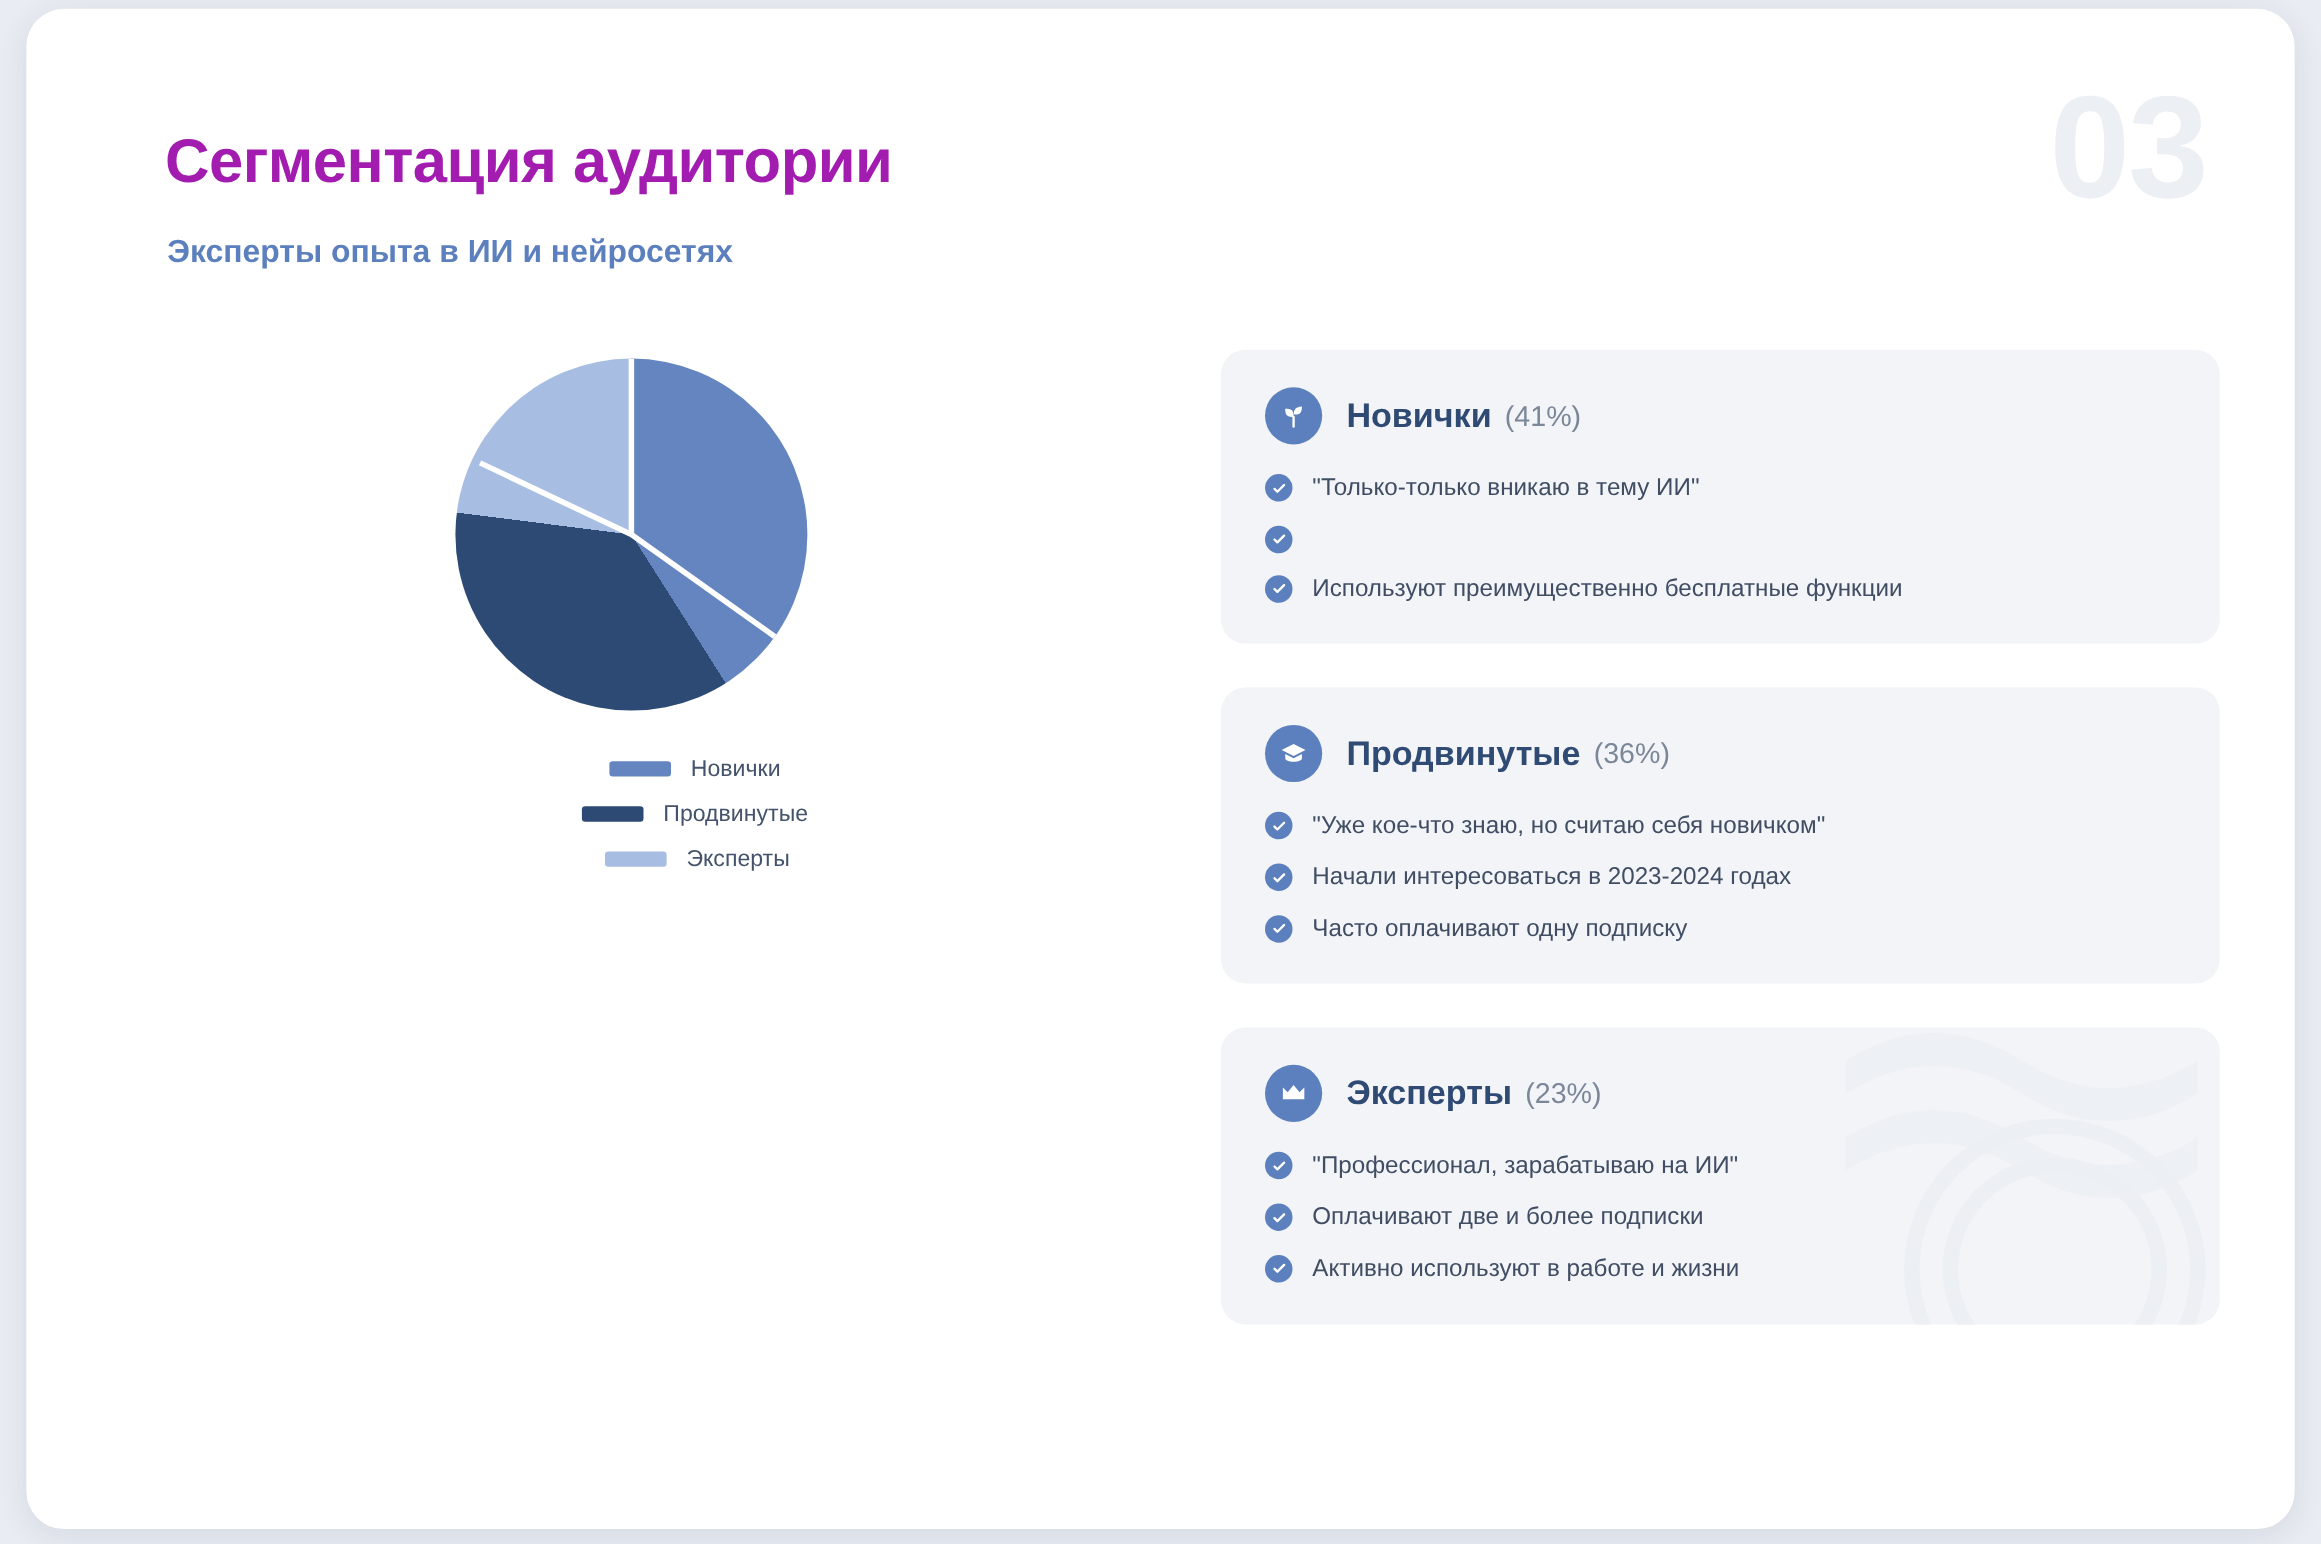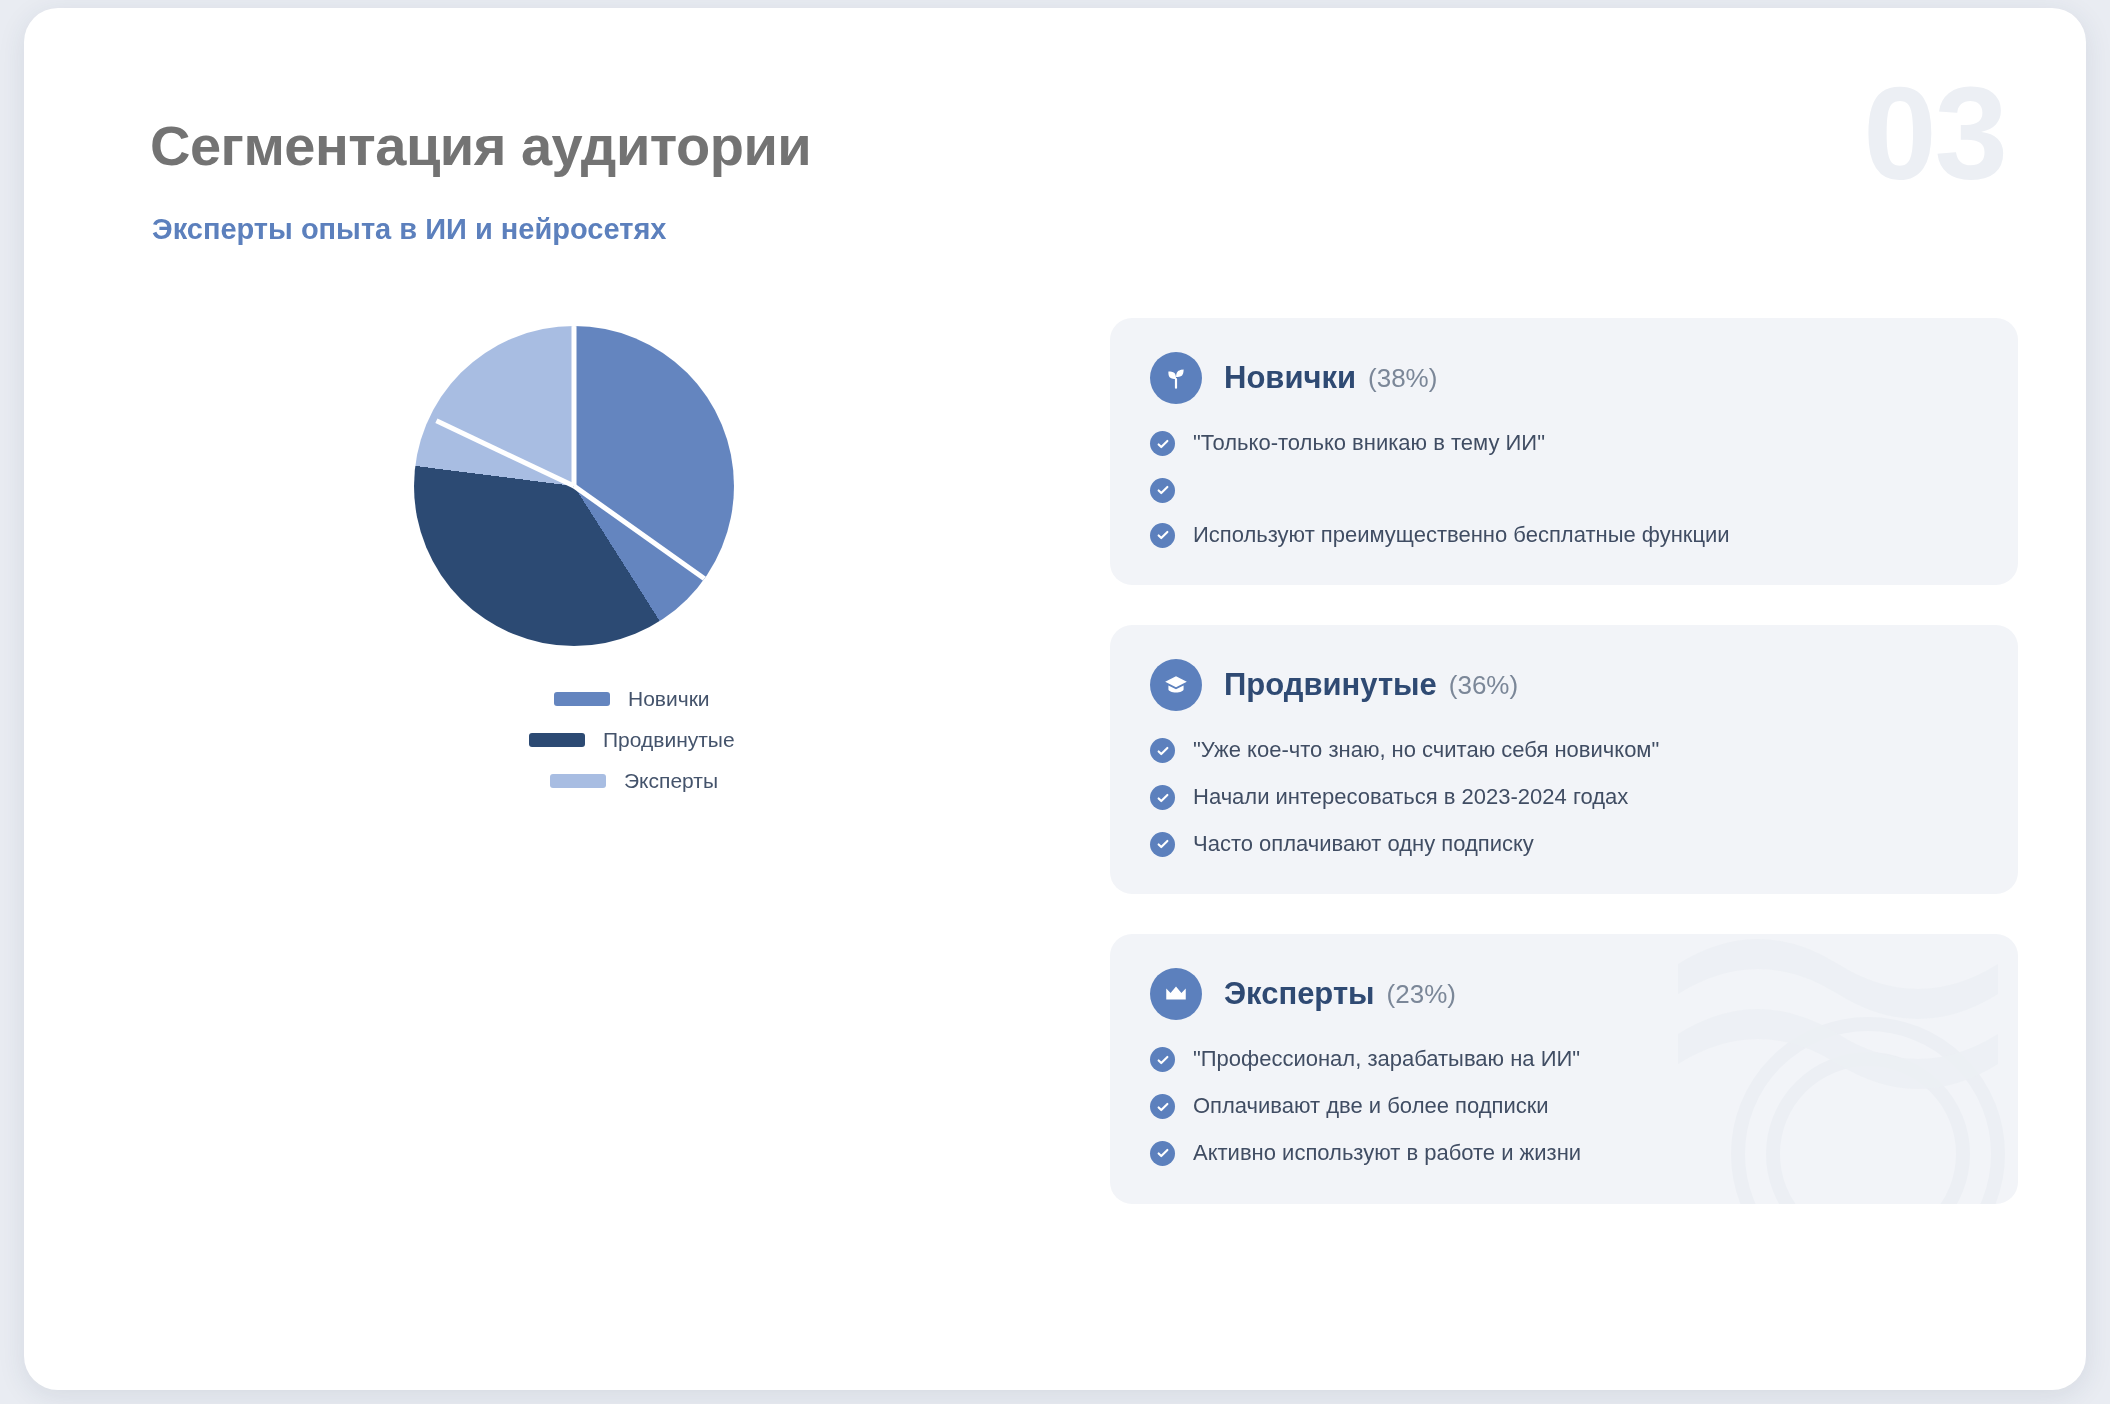--- a/index.html
+++ b/index.html
@@ -42,7 +42,7 @@
     top: 105px;
     font-size: 56px;
     font-weight: bold;
-    color: #737373;
+    color: #a21caf;
     letter-spacing: -0.5px;
   }
   .subtitle {

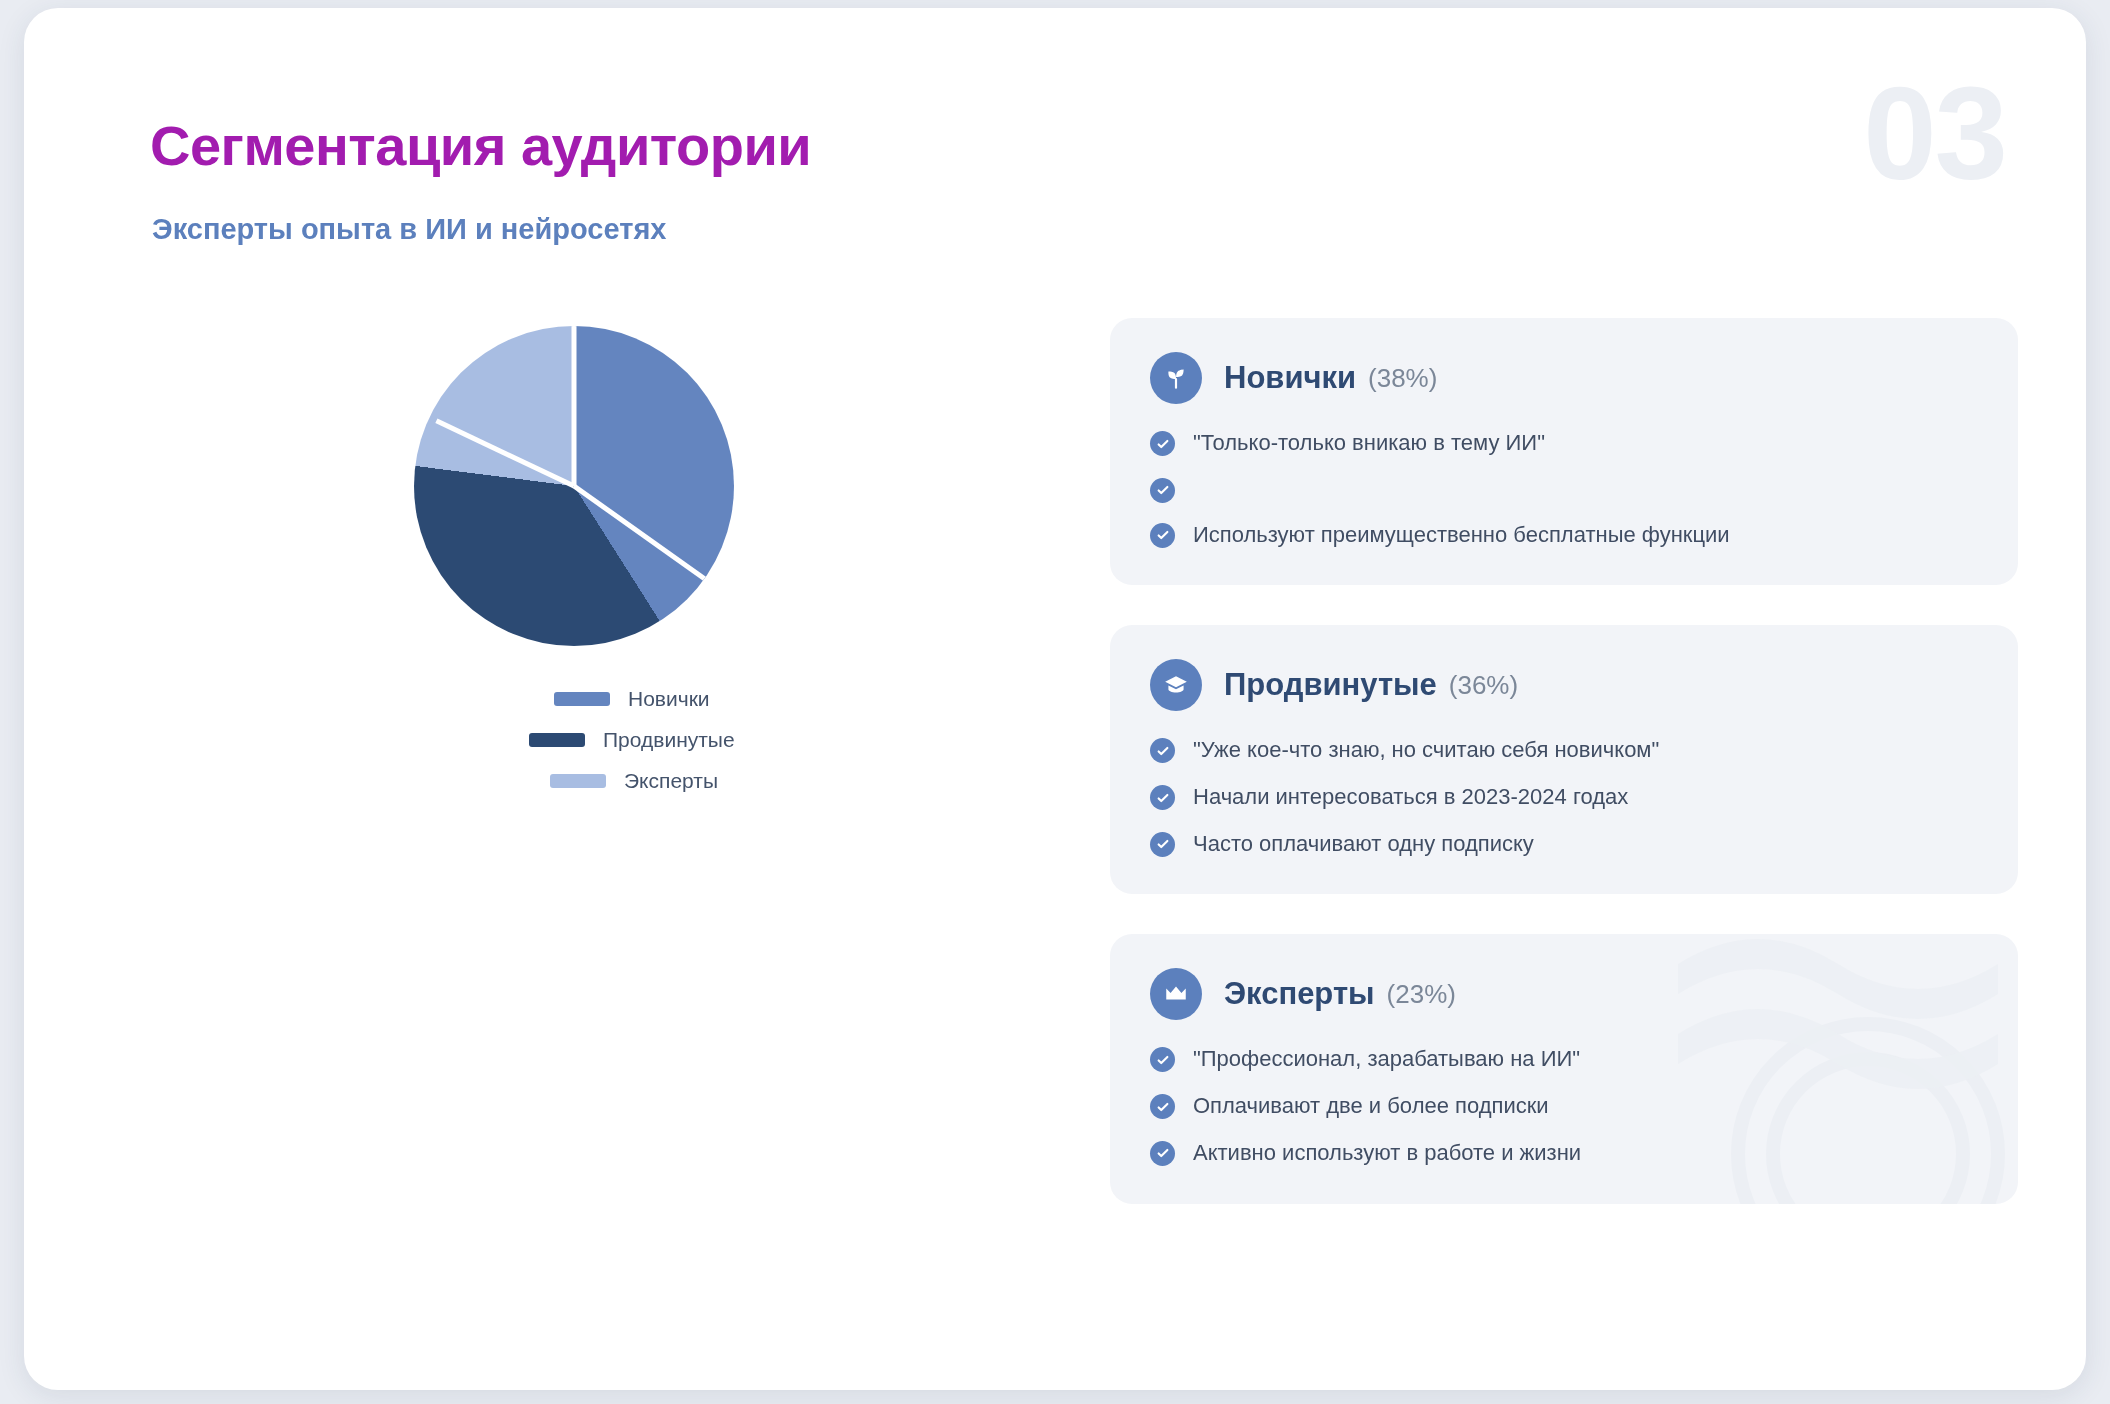--- a/index.html
+++ b/index.html
@@ -233,7 +233,7 @@
           </svg>
         </span>
         <span class="card-title">Новички</span>
-        <span class="card-pct">(38%)</span>
+        <span class="card-pct">(41%)</span>
       </div>
       <div class="bullet">
         <span class="check">

